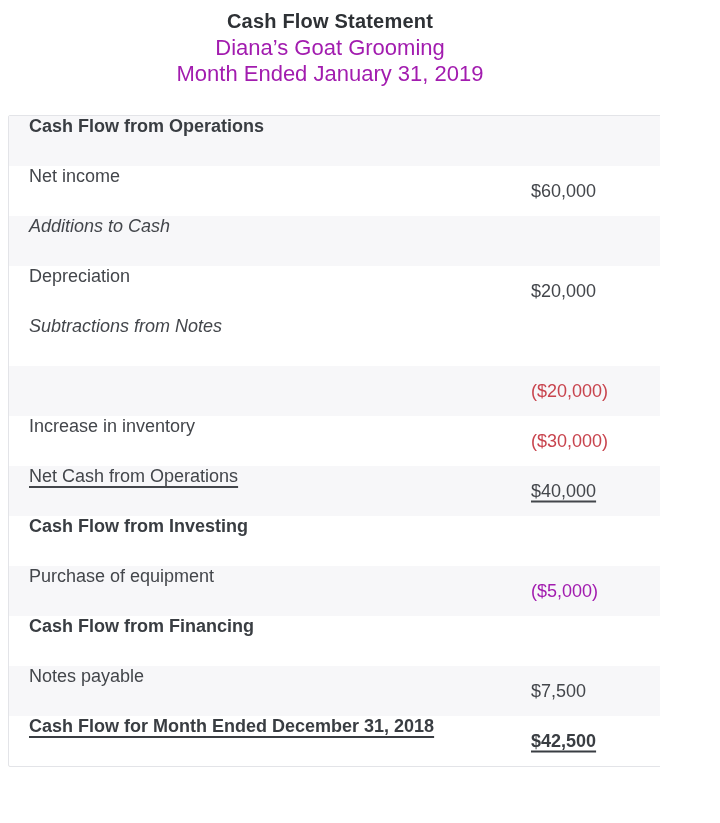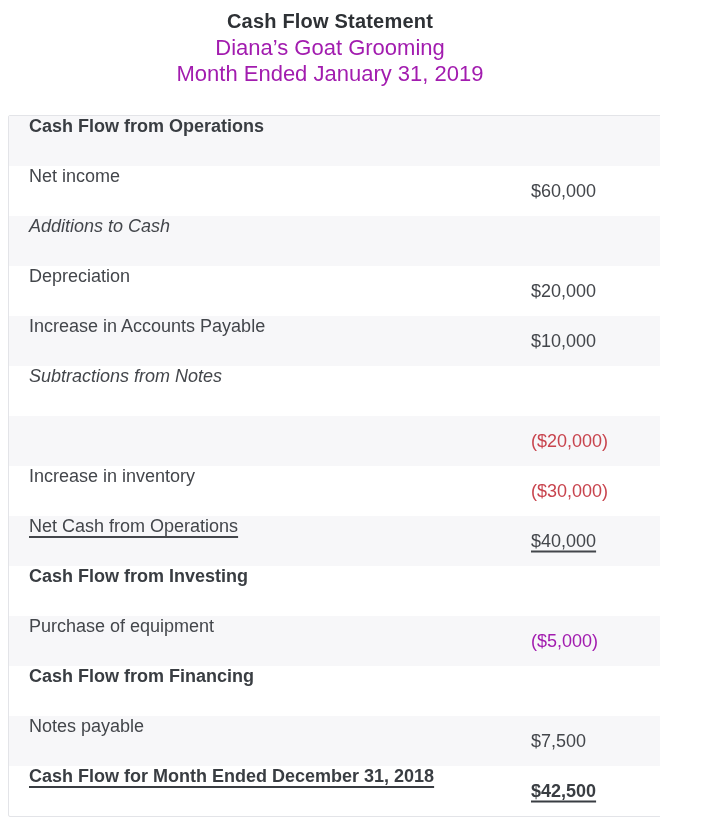--- a/index.html
+++ b/index.html
@@ -110,10 +110,6 @@
       <span class="label">Depreciation</span>
       <span class="value">$20,000</span>
     </div>
-      <div class="row item stripe">
-      <span class="label">Increase in Accounts Payable</span>
-      <span class="value">$10,000</span>
-    </div>
       <div class="row subheader">
       <span class="label">Subtractions from Notes</span>
       <span class="value"></span>

